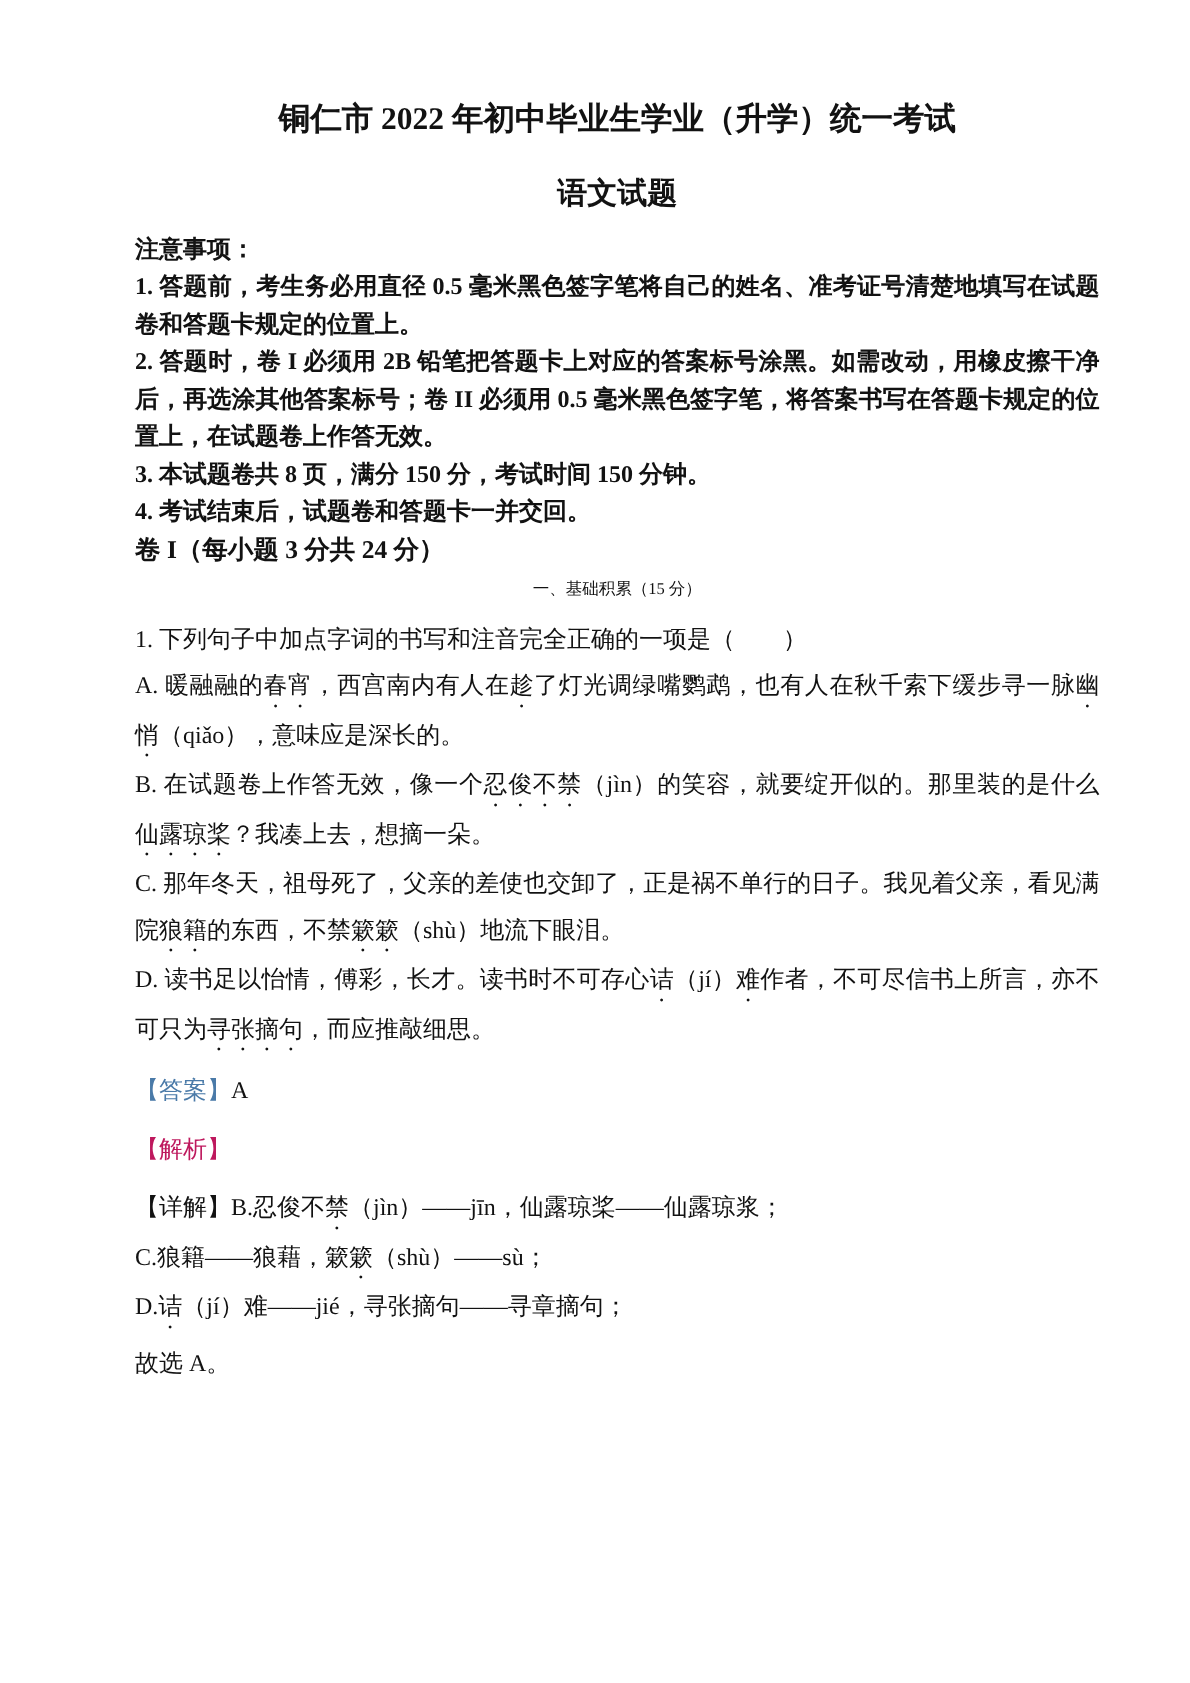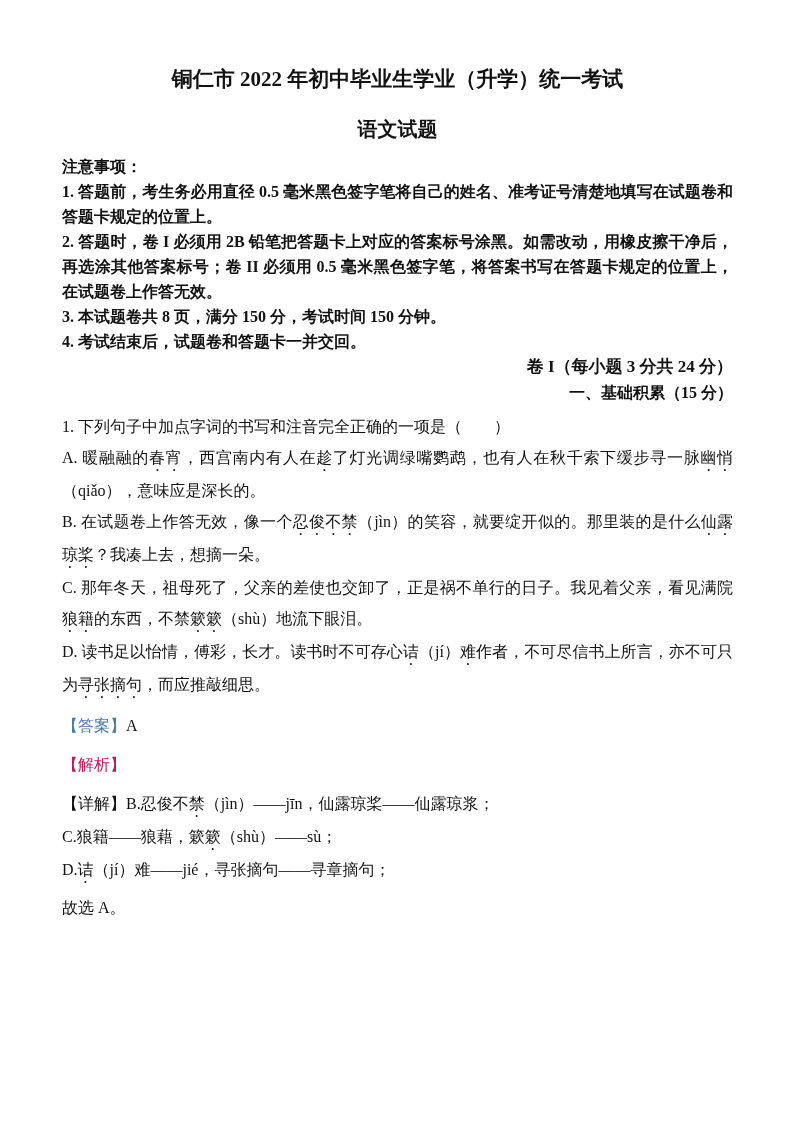--- a/index.html
+++ b/index.html
@@ -5,7 +5,7 @@
   html, body { margin:0; padding:0; background:#ffffff; }
   .page {
     width:793px; height:1122px; box-sizing:border-box;
-    padding:64px 60px 40px 62px;
+    padding:64px 60px 40px 90px;
     font-family:"Liberation Serif","DejaVu Serif",serif;
     color:#121212; background:#ffffff; overflow:hidden;
   }

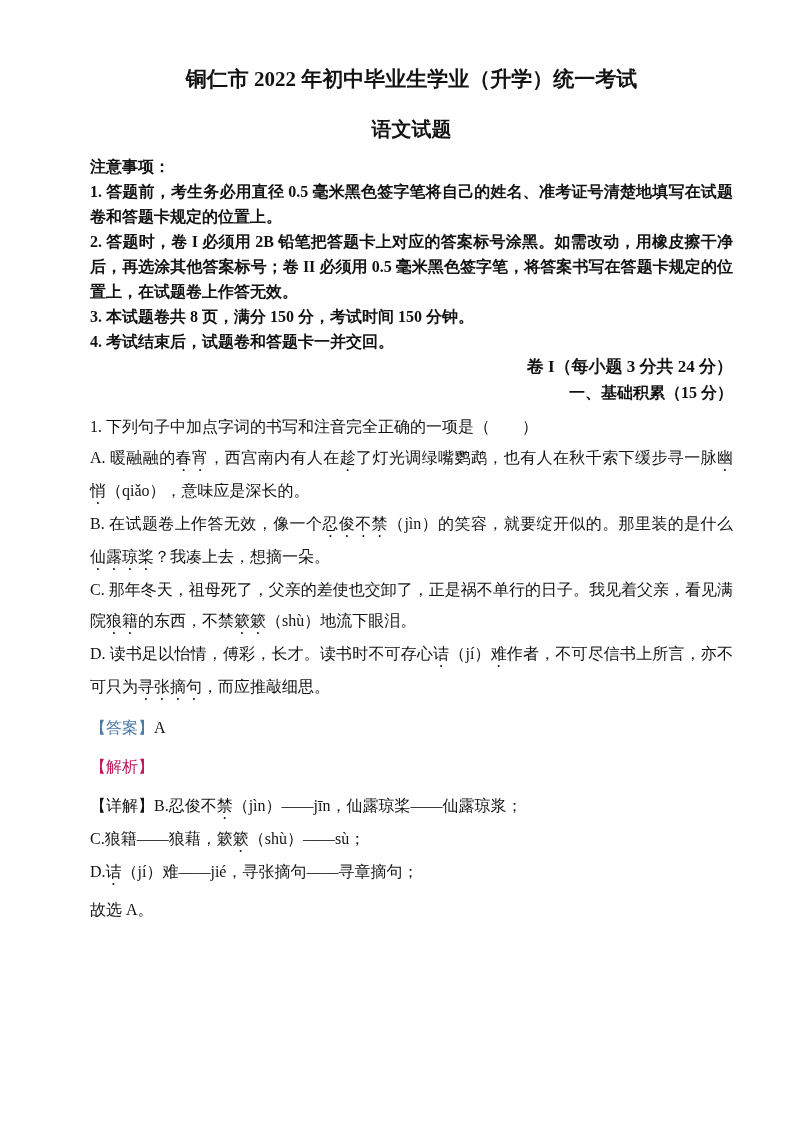--- a/index.html
+++ b/index.html
@@ -12,7 +12,7 @@
   h1.title { font-size:21px; font-weight:bold; margin:0 0 20px 0; line-height:30px; text-align:center; }
   h2.subtitle { font-size:20px; font-weight:bold; margin:0 0 10px 0; line-height:30px; text-align:center; }
   .notice p { font-weight:bold; font-size:16px; line-height:25px; margin:0; text-align:justify; text-justify:inter-ideograph; }
-  .vol-heading { font-weight:bold; font-size:17px; line-height:26px; margin:0; text-align:right; }
+  .vol-heading { font-weight:bold; font-size:17px; line-height:26px; margin:0; text-align:left; }
   .part-heading { font-weight:bold; font-size:16px; line-height:26px; margin:0; text-align:right; }
   .q p { font-size:16px; line-height:31px; margin:0; text-align:justify; text-justify:inter-ideograph; }
   .stem { margin-top:5px !important; }

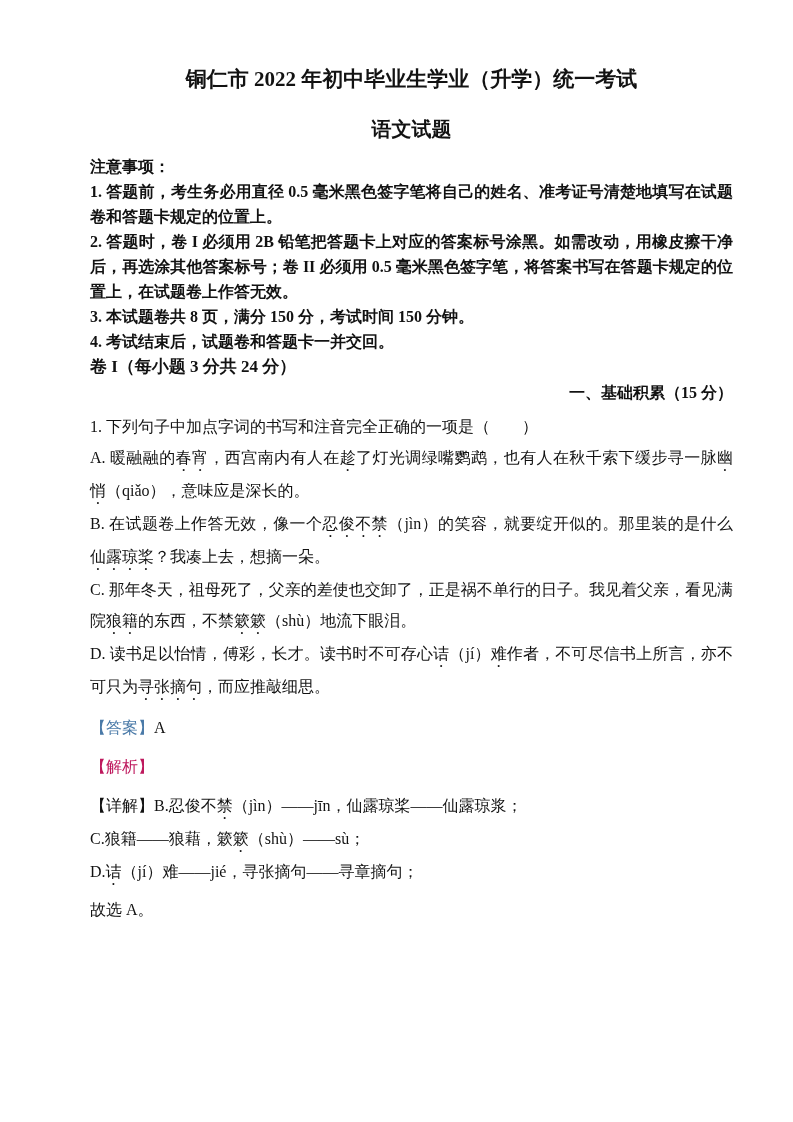--- a/index.html
+++ b/index.html
@@ -13,7 +13,7 @@
   h2.subtitle { font-size:20px; font-weight:bold; margin:0 0 10px 0; line-height:30px; text-align:center; }
   .notice p { font-weight:bold; font-size:16px; line-height:25px; margin:0; text-align:justify; text-justify:inter-ideograph; }
   .vol-heading { font-weight:bold; font-size:17px; line-height:26px; margin:0; text-align:left; }
-  .part-heading { font-weight:bold; font-size:16px; line-height:26px; margin:0; text-align:right; }
+  .part-heading { font-weight:normal; font-size:11px; line-height:26px; margin:0; text-align:center; }
   .q p { font-size:16px; line-height:31px; margin:0; text-align:justify; text-justify:inter-ideograph; }
   .stem { margin-top:5px !important; }
   .ans-line { margin-top:8px !important; }

